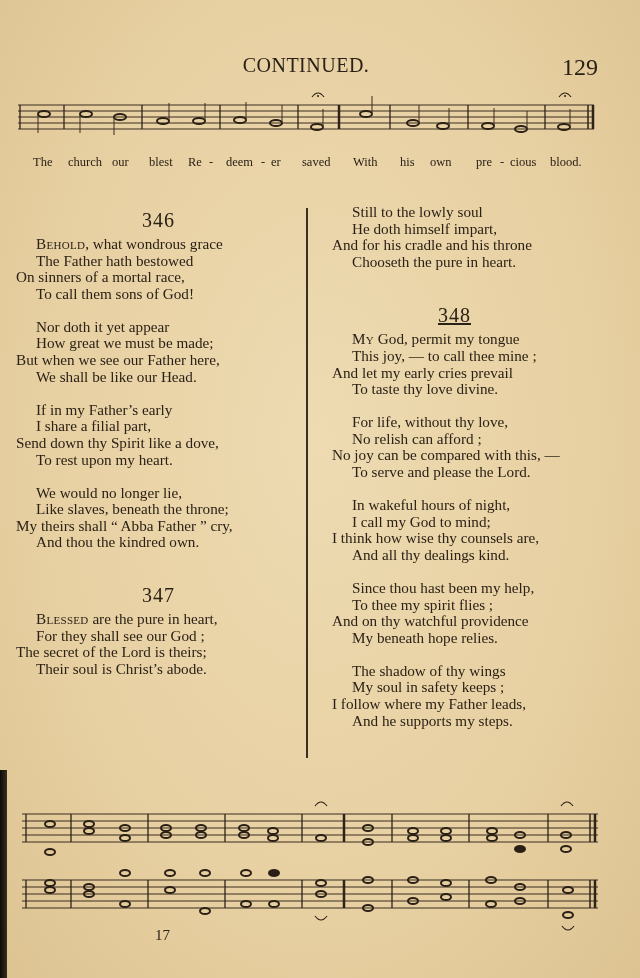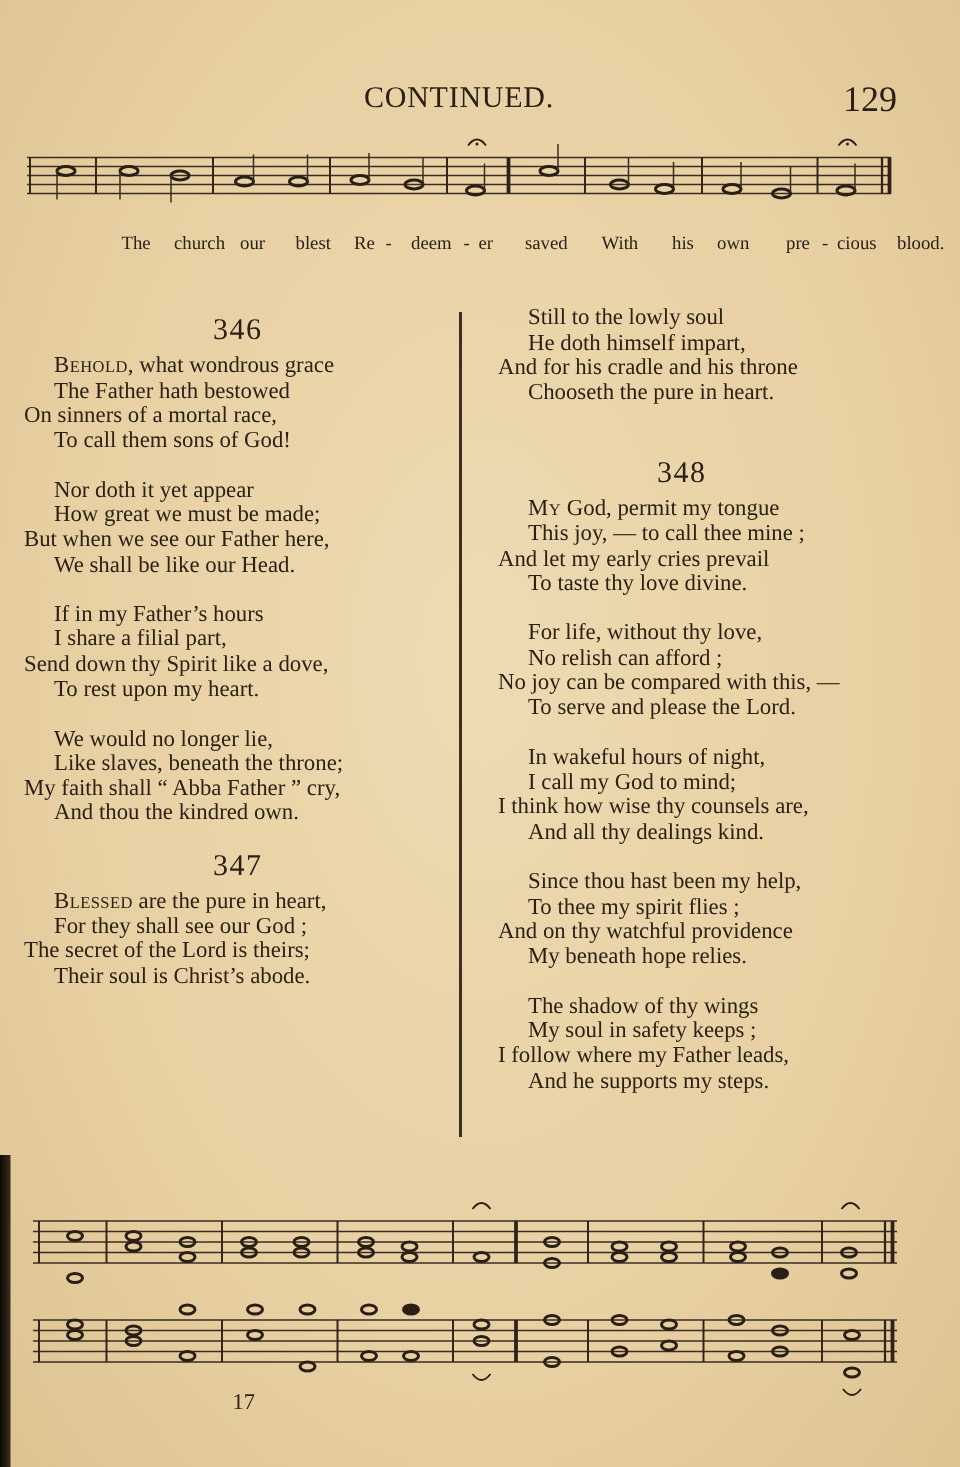--- a/index.html
+++ b/index.html
@@ -29,7 +29,7 @@
       position: absolute; top: 155px; left: 0; width: 640px; height: 16px;
       font-size: 12.5px; color: #2b2116;
     }
-    .lyric-line span { position: absolute; white-space: nowrap; margin-left: 48px; }
+    .lyric-line span { position: absolute; white-space: nowrap; }
     .col { position: absolute; }
     .col-left { left: 16px; top: 204px; width: 285px; }
     .col-right { left: 332px; top: 204px; width: 290px; }

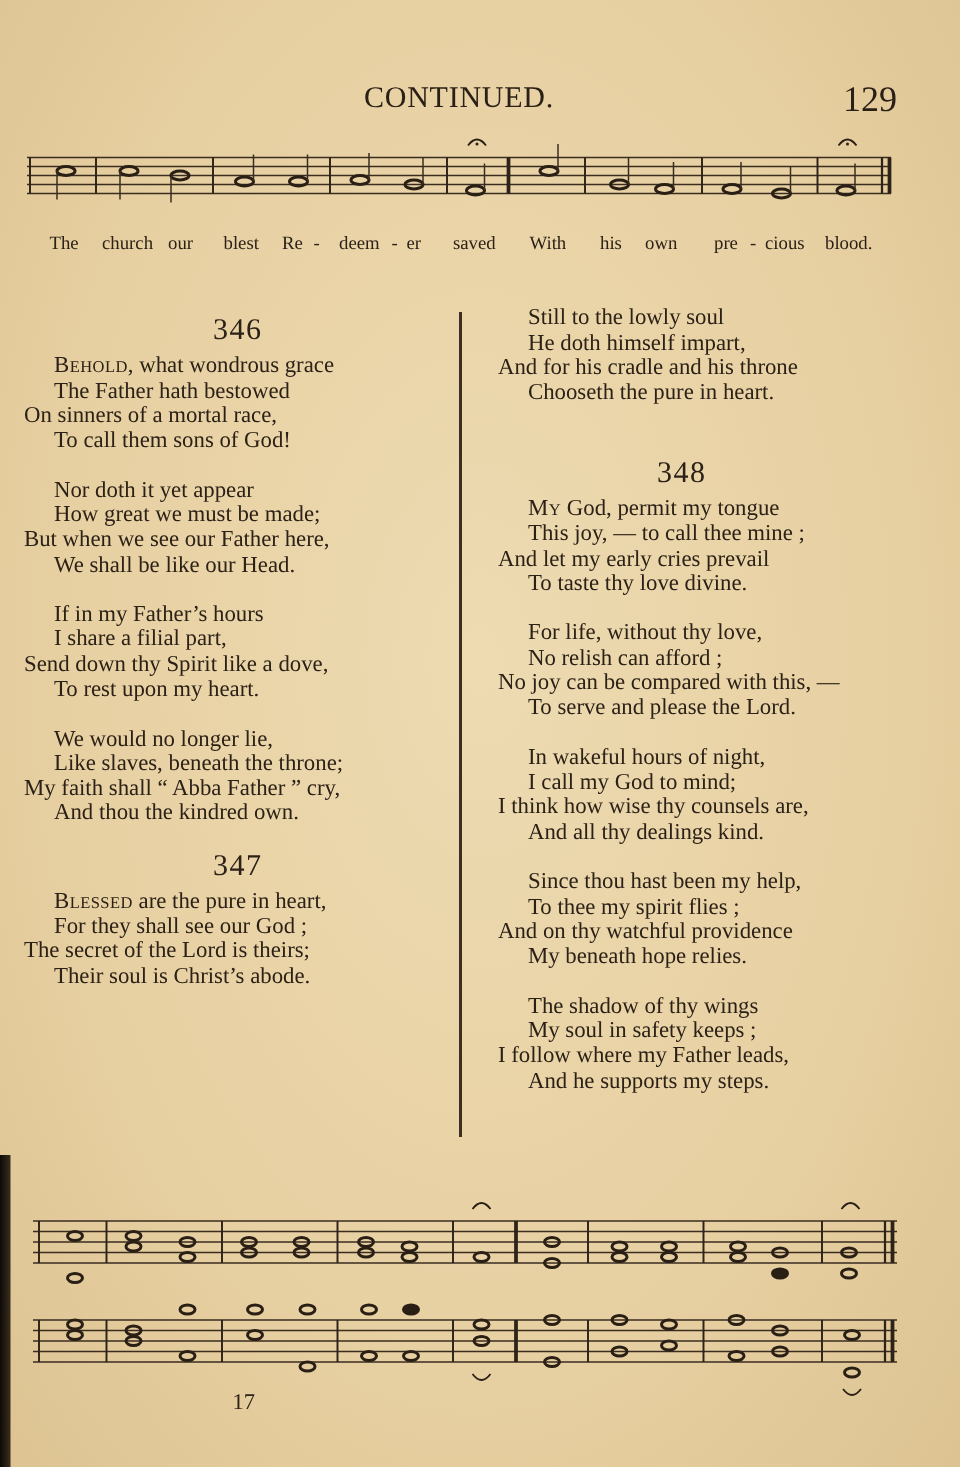--- a/index.html
+++ b/index.html
@@ -186,7 +186,7 @@
     <div class="line indent">Chooseth the pure in heart.</div>
   </div>
 
-  <div class="hymn-number" style="width:245px;">348</div>
+  <div class="hymn-number" style="width:245px;text-decoration:underline;">348</div>
   <div class="stanza">
     <div class="line indent"><span class="sc-first">My</span><span> God, permit my tongue</span></div>
     <div class="line indent">This joy, — to call thee mine ;</div>

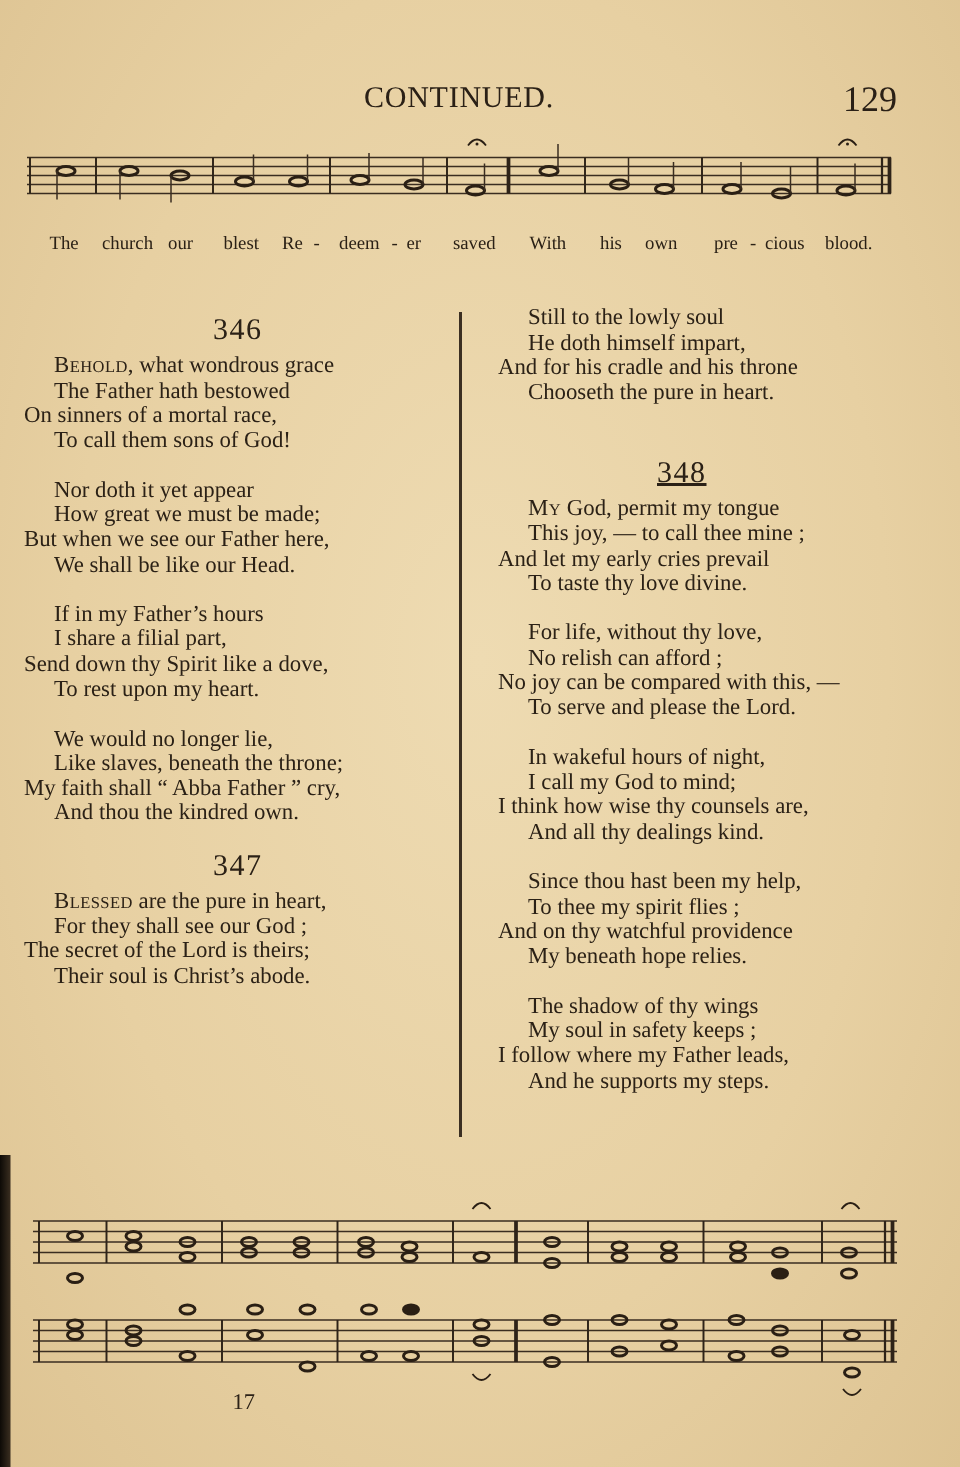--- a/index.html
+++ b/index.html
@@ -155,7 +155,7 @@
     <div class="line indent">We shall be like our Head.</div>
   </div>
   <div class="stanza">
-    <div class="line indent">If in my Father’s hours</div>
+    <div class="line indent">If in my Father’s early</div>
     <div class="line indent">I share a filial part,</div>
     <div class="line">Send down thy Spirit like a dove,</div>
     <div class="line indent">To rest upon my heart.</div>

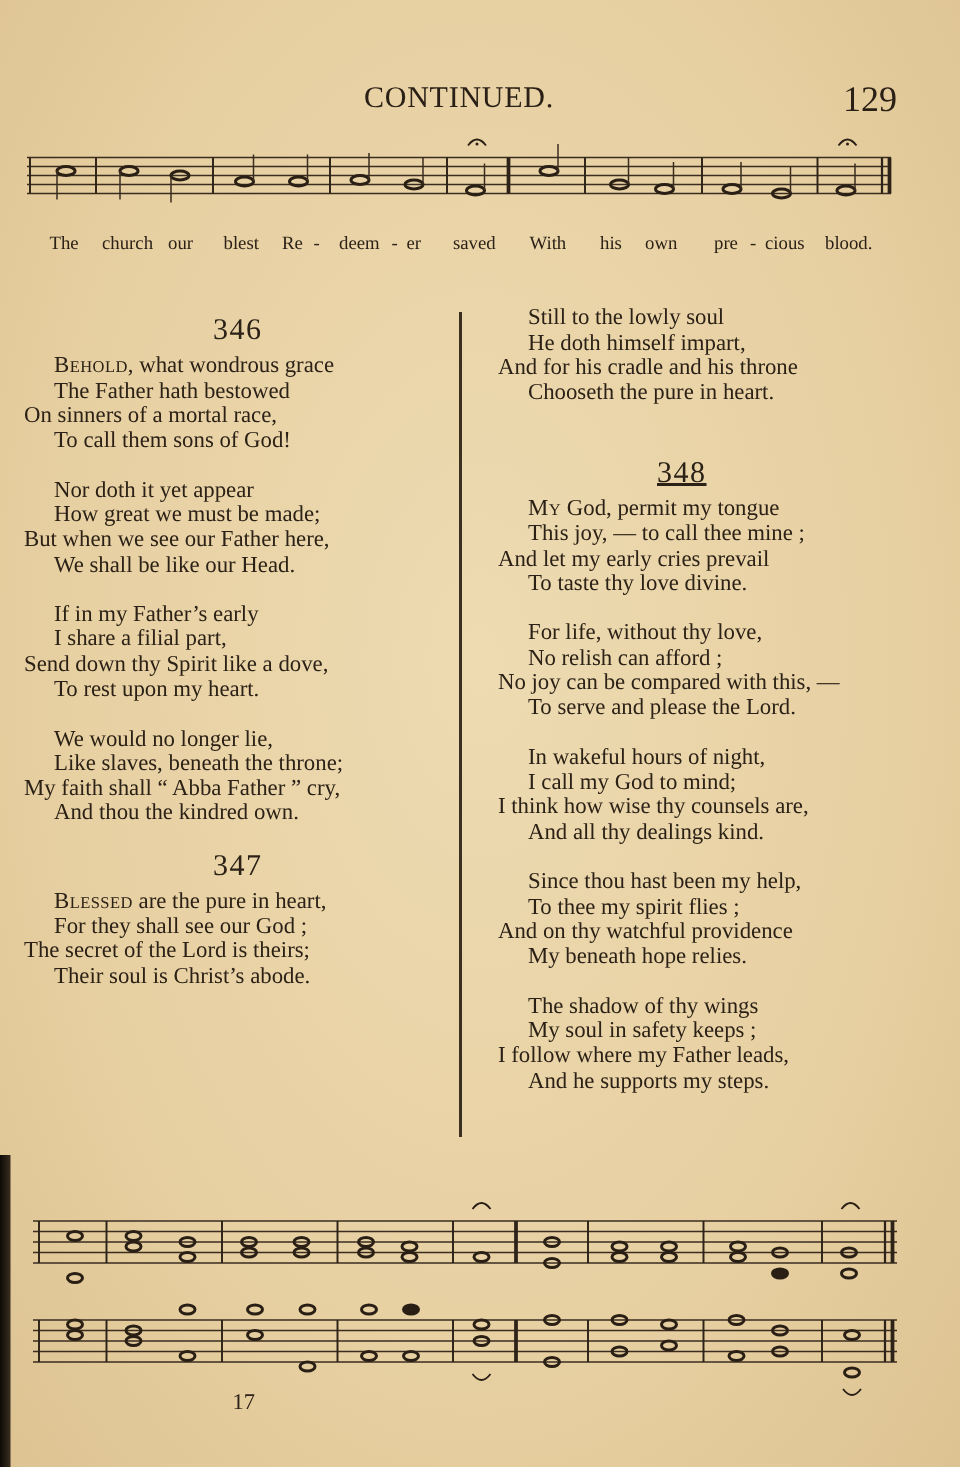--- a/index.html
+++ b/index.html
@@ -160,7 +160,7 @@
     <div class="line">Send down thy Spirit like a dove,</div>
     <div class="line indent">To rest upon my heart.</div>
   </div>
-  <div class="stanza" style="margin-bottom:10px;">
+  <div class="stanza" style="margin-bottom:28px;">
     <div class="line indent">We would no longer lie,</div>
     <div class="line indent">Like slaves, beneath the throne;</div>
     <div class="line">My faith shall “ Abba Father ” cry,</div>

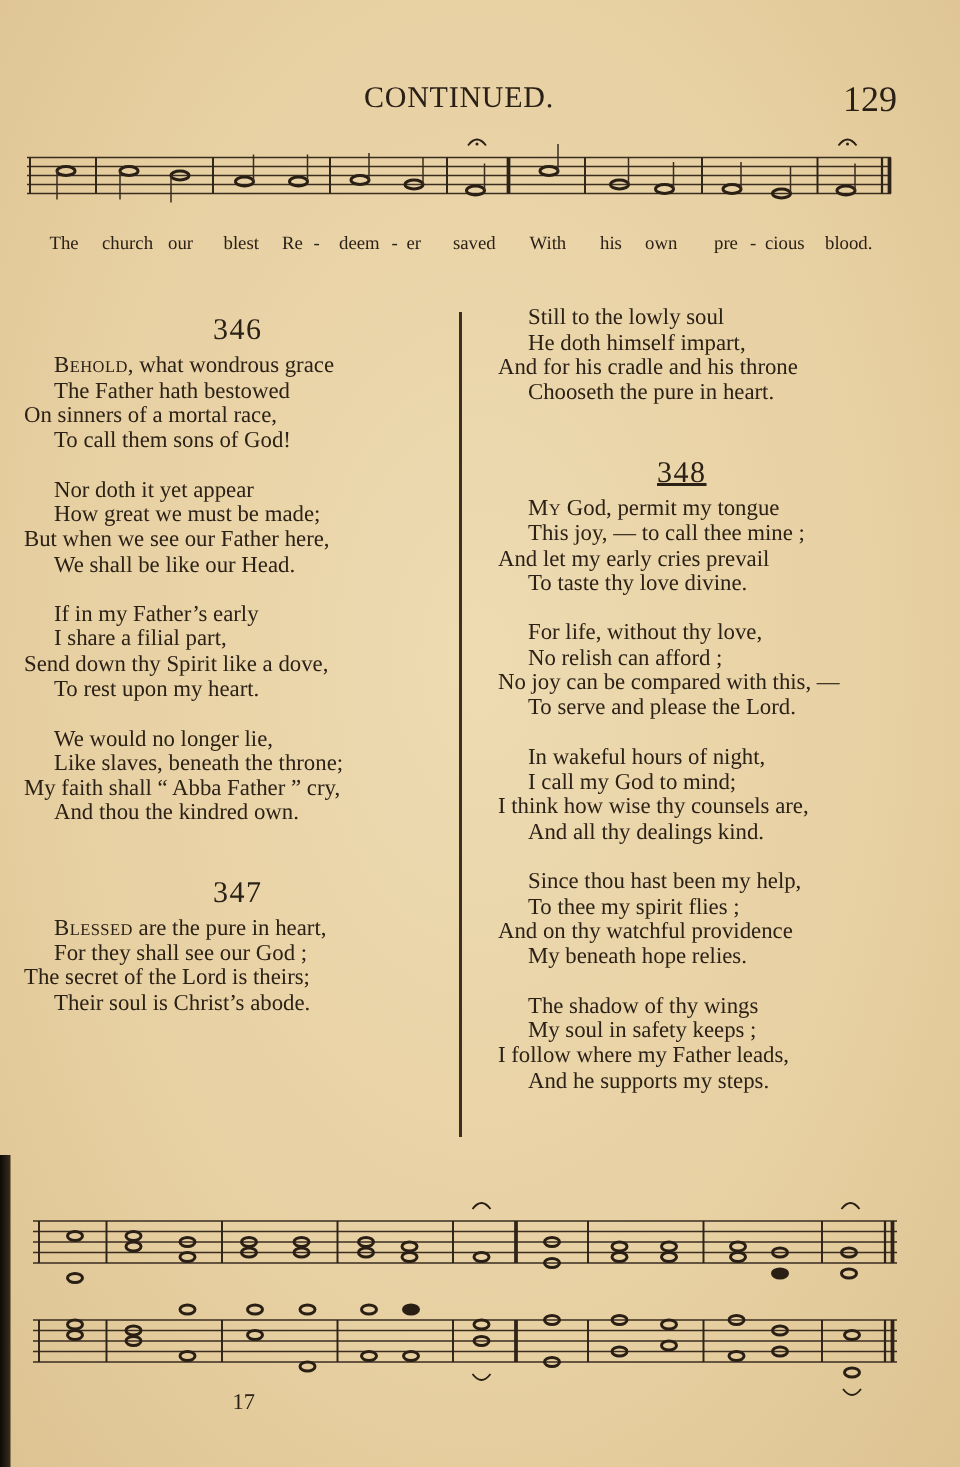--- a/index.html
+++ b/index.html
@@ -163,7 +163,7 @@
   <div class="stanza" style="margin-bottom:28px;">
     <div class="line indent">We would no longer lie,</div>
     <div class="line indent">Like slaves, beneath the throne;</div>
-    <div class="line">My faith shall “ Abba Father ” cry,</div>
+    <div class="line">My theirs shall “ Abba Father ” cry,</div>
     <div class="line indent">And thou the kindred own.</div>
   </div>
 

